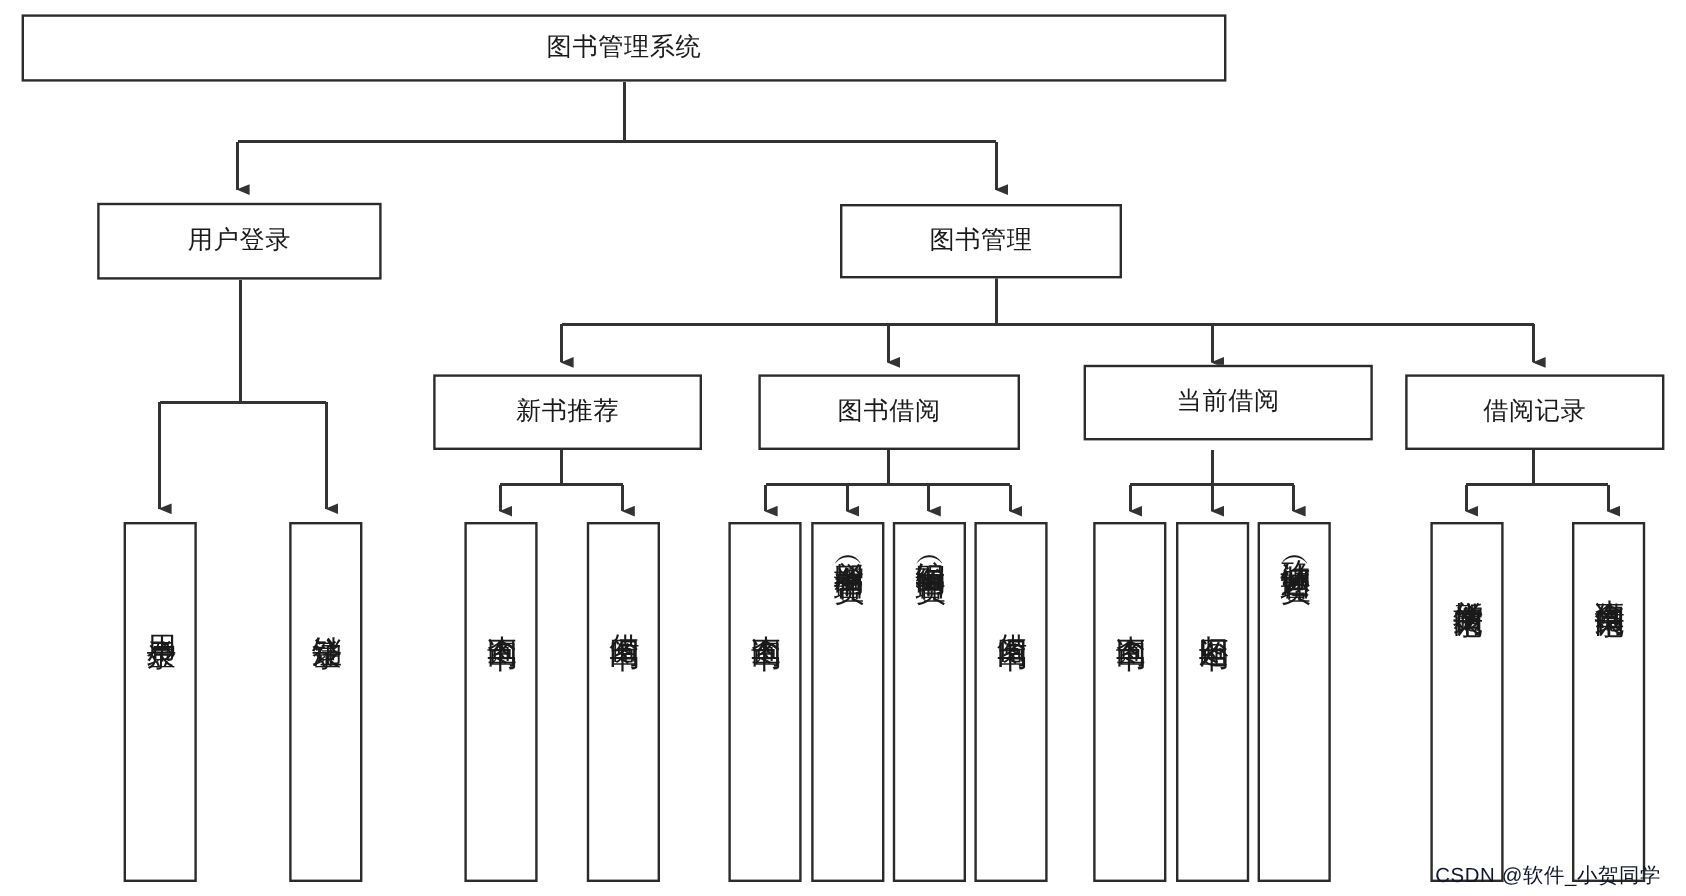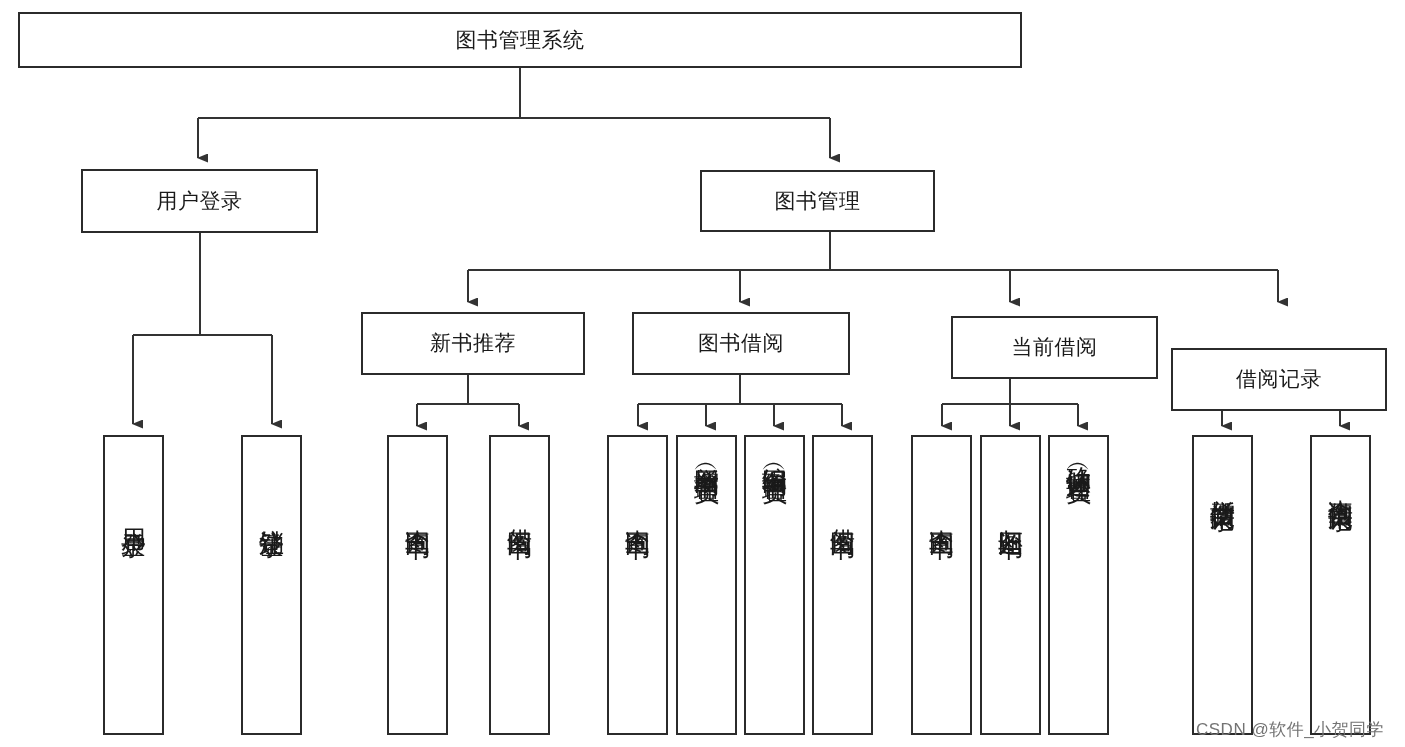--- a/index.html
+++ b/index.html
@@ -138,7 +138,7 @@
   <div class="node-box node-horizontal" style="left:632px; top:312px; width:218px; height:63px;">
     <span class="node-label">图书借阅</span>
   </div>
-  <div class="node-box node-horizontal" style="left:903px; top:316px; width:207px; height:63px;margin-left:48px;">
+  <div class="node-box node-horizontal" style="left:903px; top:304px; width:241px; height:63px;">
     <span class="node-label">当前借阅</span>
   </div>
   <div class="node-box node-horizontal" style="left:1171px; top:312px; width:216px; height:63px;margin-top:36px;">

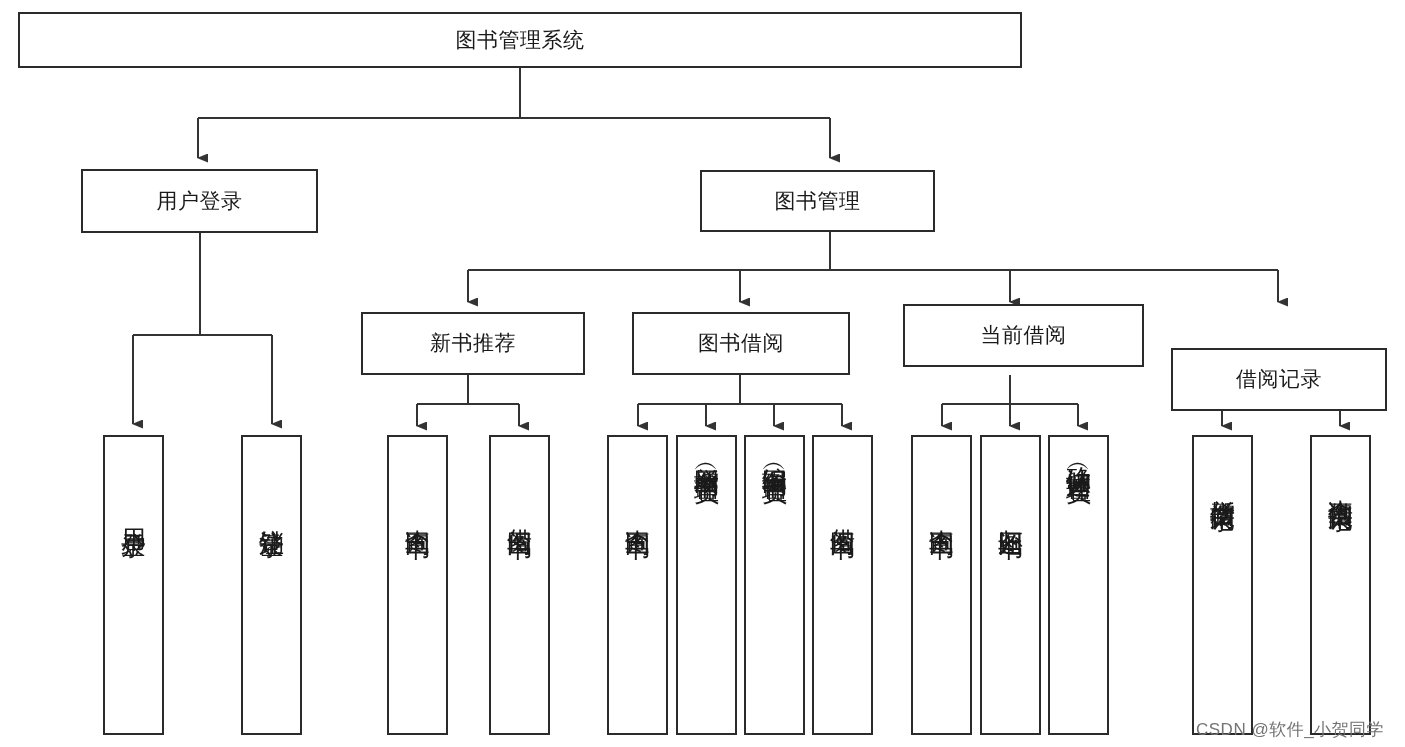--- a/index.html
+++ b/index.html
@@ -141,7 +141,7 @@
   <div class="node-box node-horizontal" style="left:903px; top:304px; width:241px; height:63px;">
     <span class="node-label">当前借阅</span>
   </div>
-  <div class="node-box node-horizontal" style="left:1171px; top:312px; width:216px; height:63px;margin-top:36px;">
+  <div class="node-box node-horizontal" style="left:1171px; top:312px; width:216px; height:63px;">
     <span class="node-label">借阅记录</span>
   </div>
 

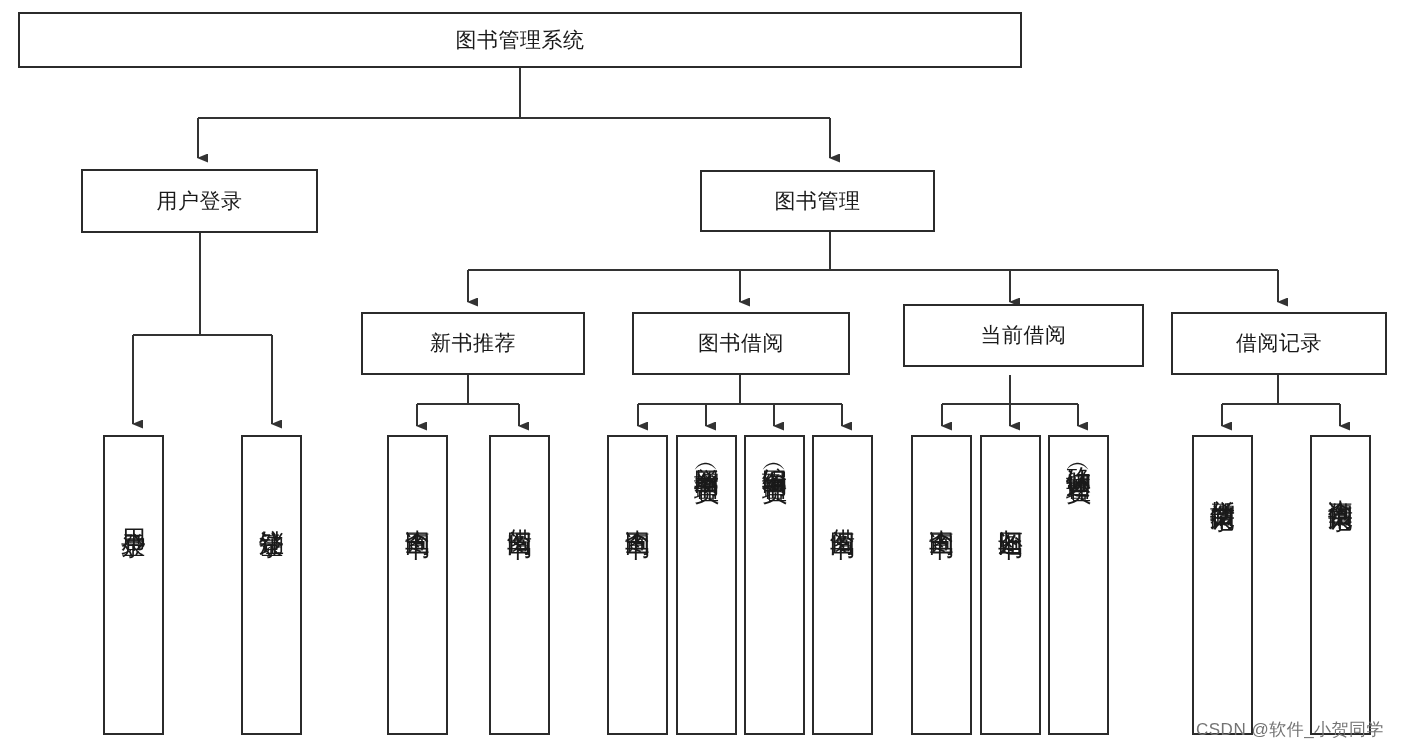--- a/index.html
+++ b/index.html
@@ -59,7 +59,7 @@
   }
   .watermark {
     position: absolute;
-    color: #737373;
+    color: #0f172a;
     font-size: 17px;
     white-space: nowrap;
     letter-spacing: 0.5px;

